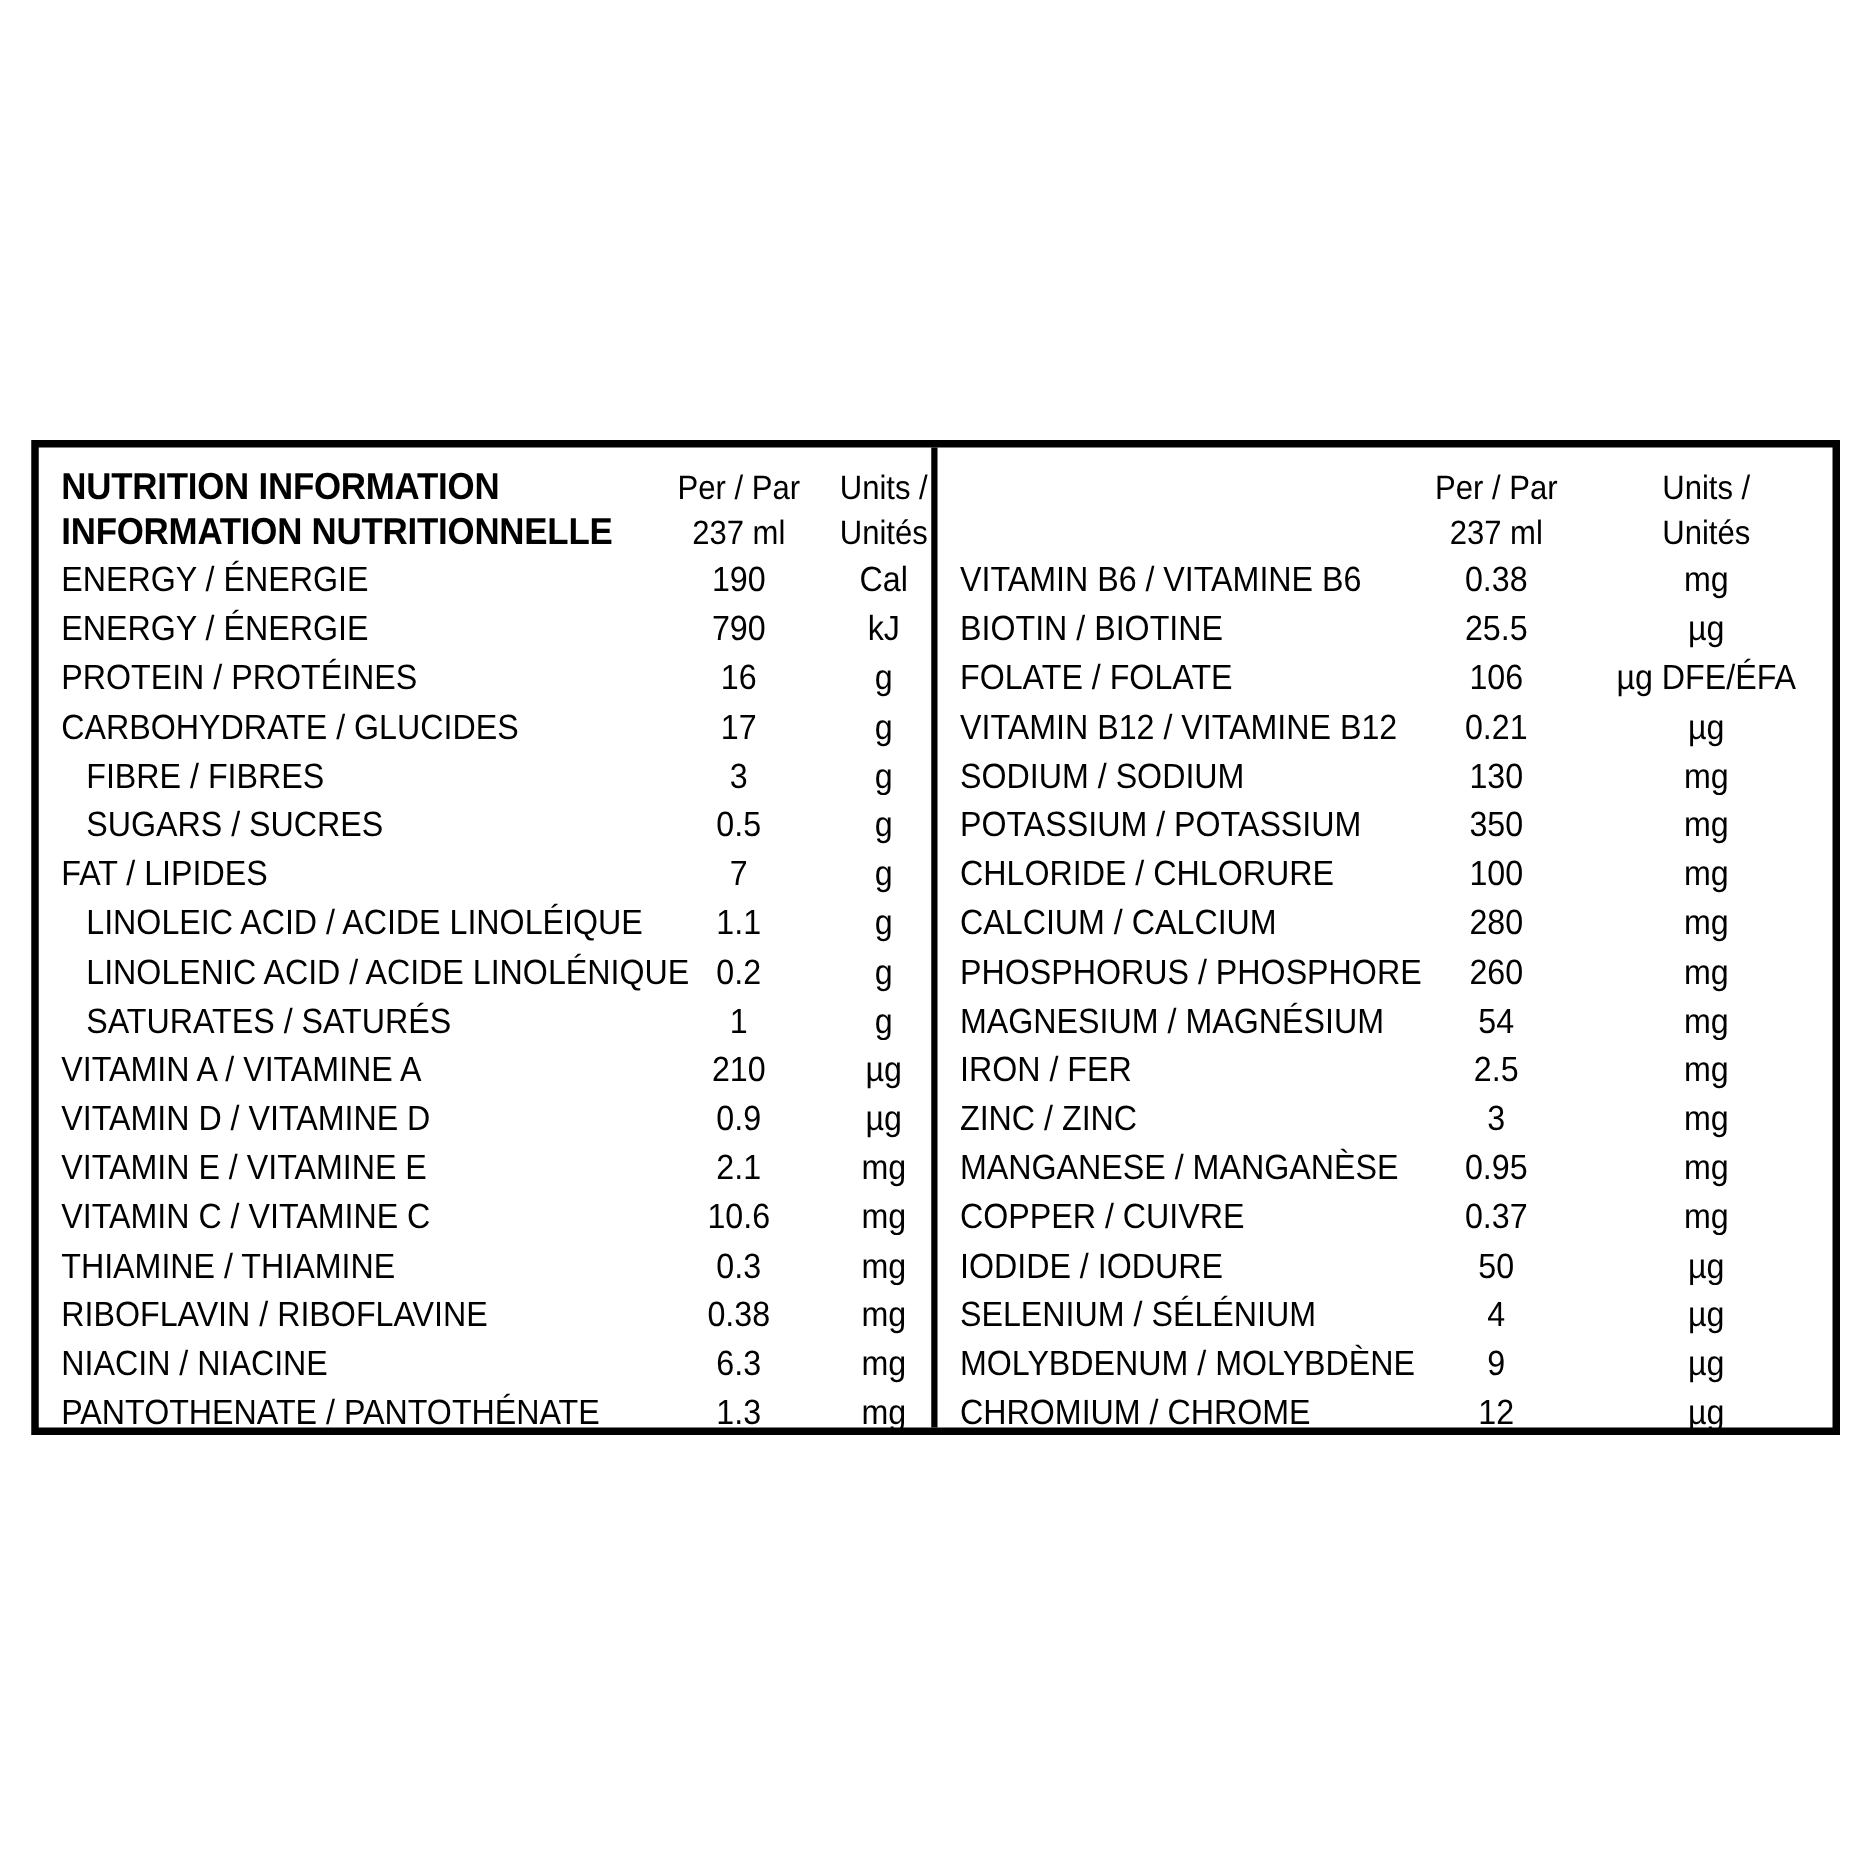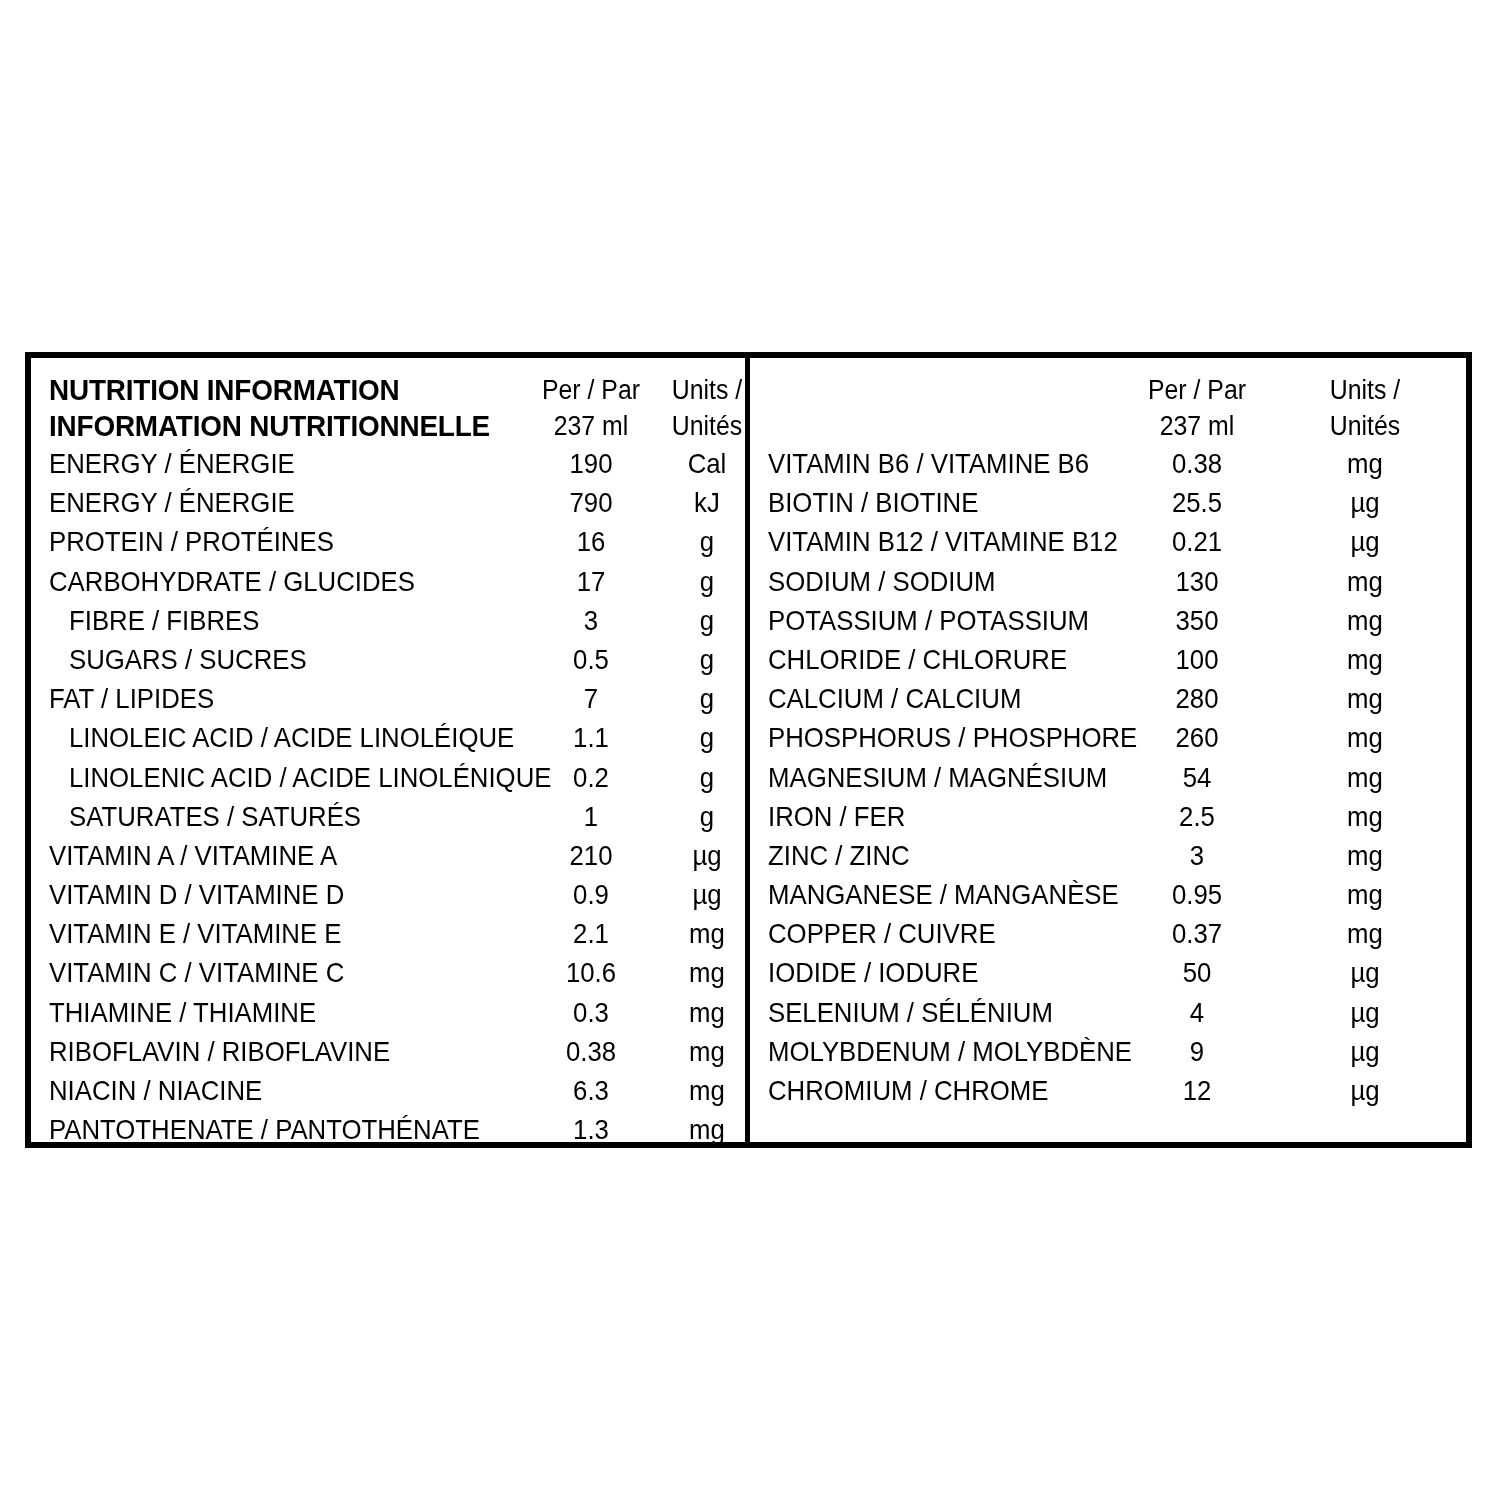--- a/index.html
+++ b/index.html
@@ -259,6 +259,11 @@
           <div class="row-unit">µg</div>
         </div>
         <div class="row">
+          <div class="row-label">FOLATE / FOLATE</div>
+          <div class="row-value">106</div>
+          <div class="row-unit">µg DFE/ÉFA</div>
+        </div>
+        <div class="row">
           <div class="row-label">VITAMIN B12 / VITAMINE B12</div>
           <div class="row-value">0.21</div>
           <div class="row-unit">µg</div>

